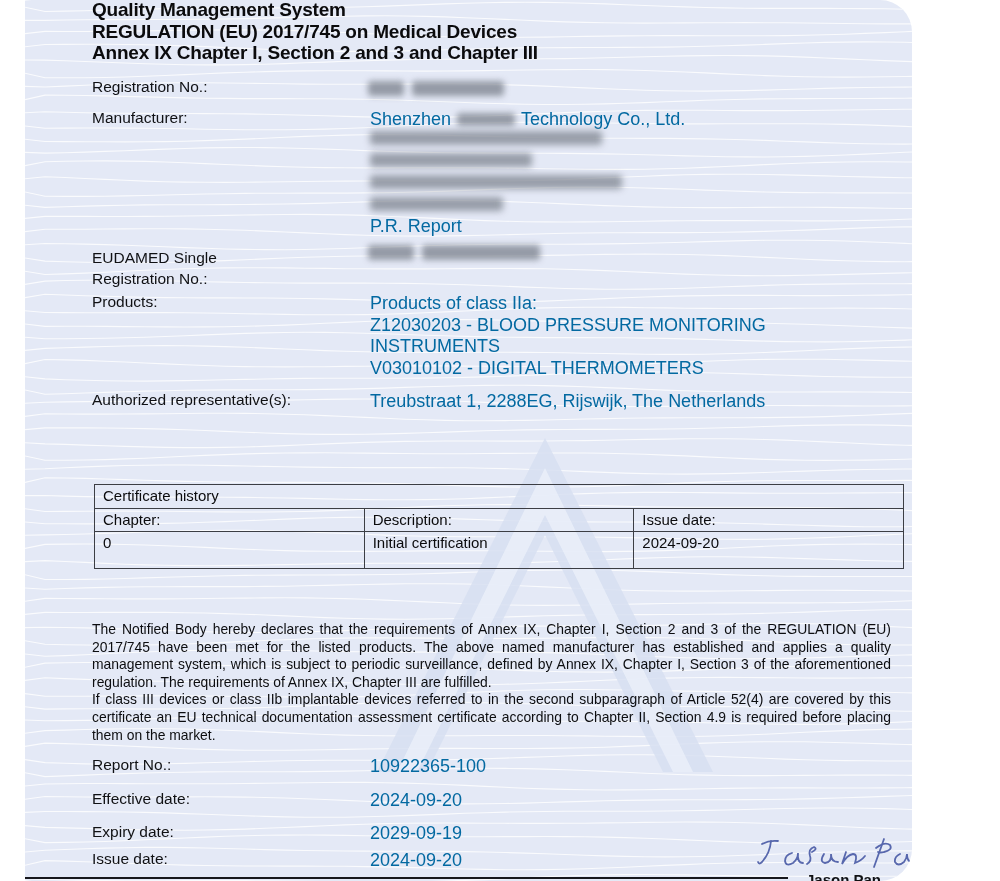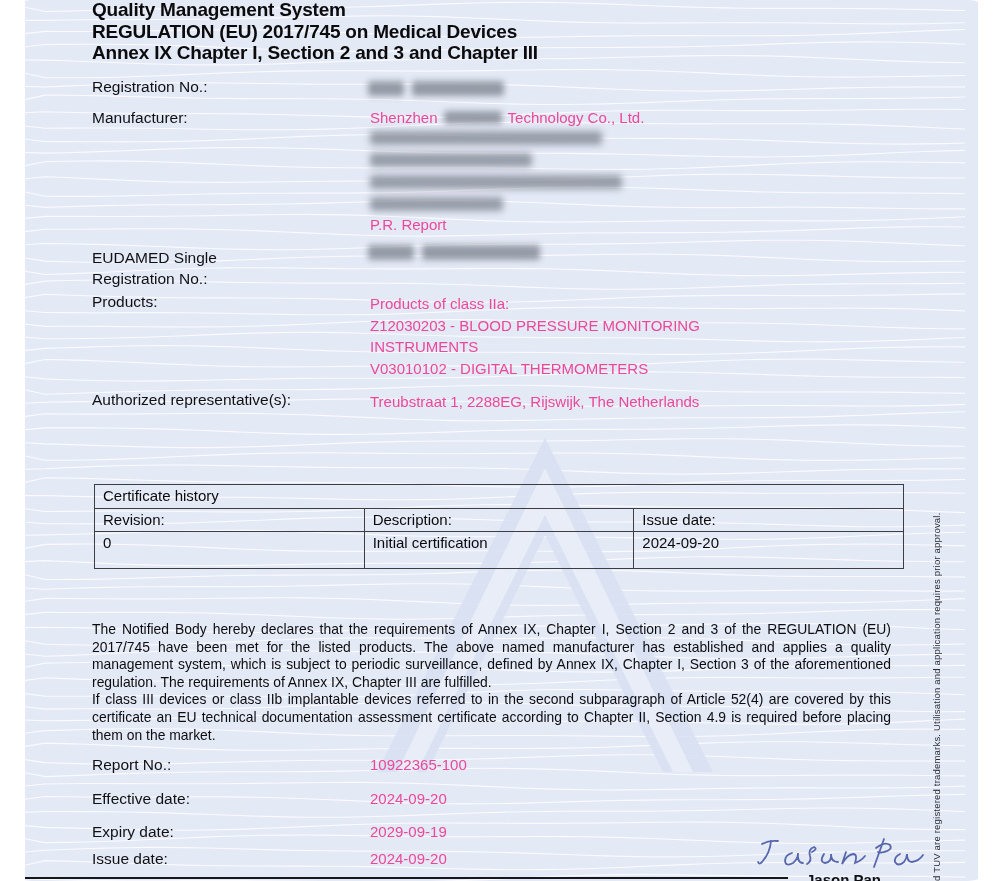--- a/index.html
+++ b/index.html
@@ -4,7 +4,7 @@
 <style>
   html,body{margin:0;padding:0;}
   .page{
-    position:relative; width:1000px; height:881px; background:#ffffff;
+    position:relative; width:912px; height:881px; background:#ffffff;
     overflow:hidden; font-family:"Liberation Sans", sans-serif; color:#0b0b0d;border-radius:32px;
   }
   .cert-bg{position:absolute; left:25px; top:0; width:953px; height:881px; background:#e4e9f6;}

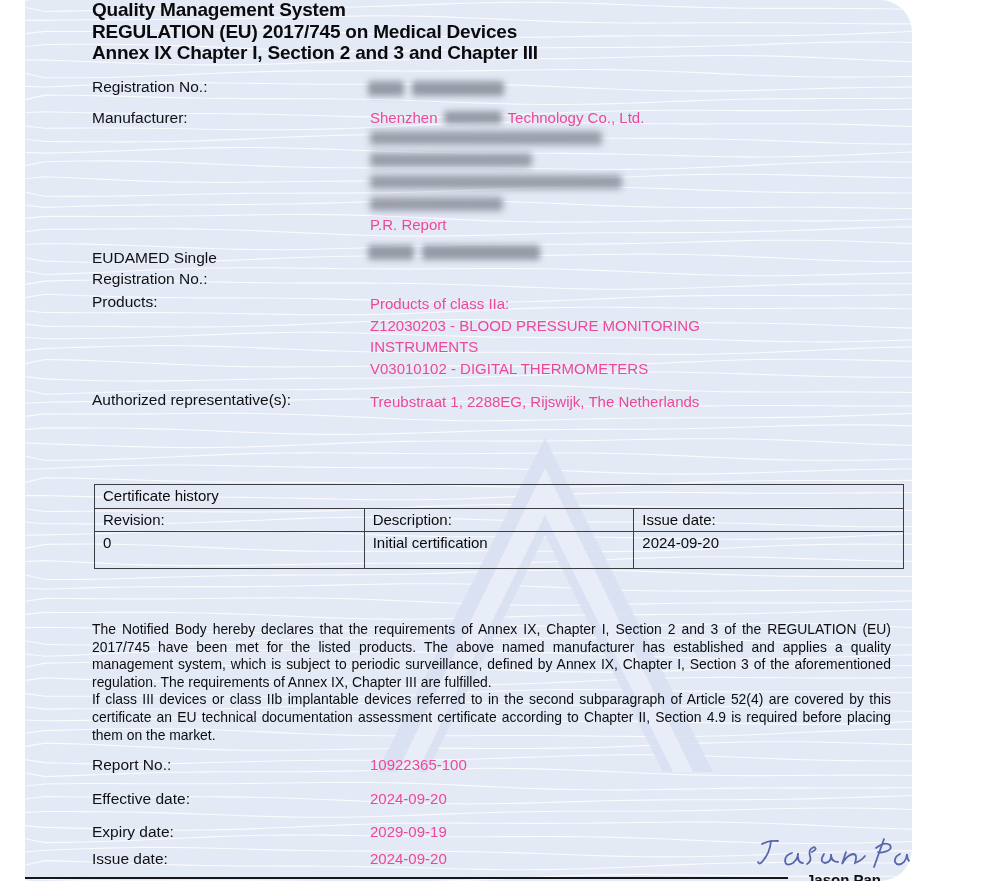--- a/index.html
+++ b/index.html
@@ -11,7 +11,7 @@
   .cert-bg svg{position:absolute; left:0; top:0;}
   .abs{position:absolute;}
   .lbl{font-size:15.5px; color:#101114;}
-  .val{font-size:15px; color:#ec4899;}
+  .val{font-size:18px; color:#0369a1;}
   .hdr{font-size:19px; font-weight:bold; line-height:21.5px; letter-spacing:-0.2px;}
   .redact{background:#878d98; filter:blur(3px); border-radius:3px; opacity:0.85;}
   .redact-inline{display:inline-block; width:58px; height:13px; background:#878d98;

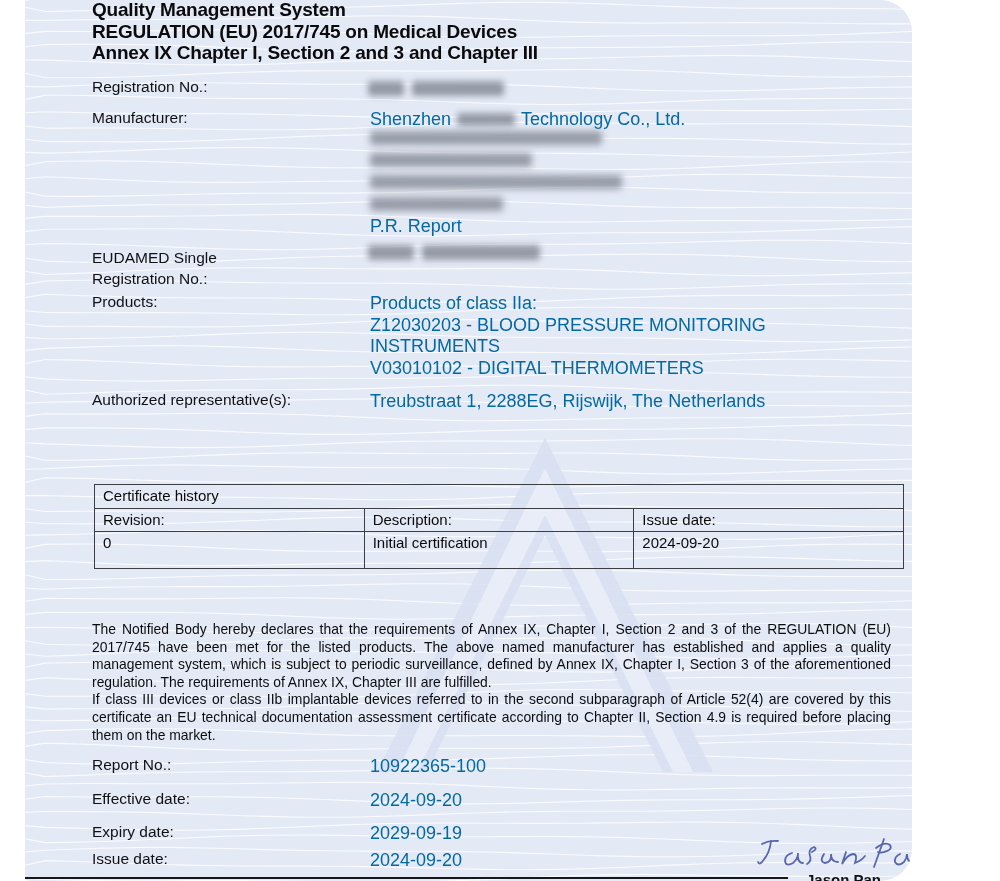--- a/index.html
+++ b/index.html
@@ -160,7 +160,7 @@
         <td colspan="3">Certificate history</td>
       </tr>
       <tr style="height:23px;">
-        <td class="c-rev">Revision:</td>
+        <td class="c-rev">Chapter:</td>
         <td class="c-desc">Description:</td>
         <td class="c-date">Issue date:</td>
       </tr>

